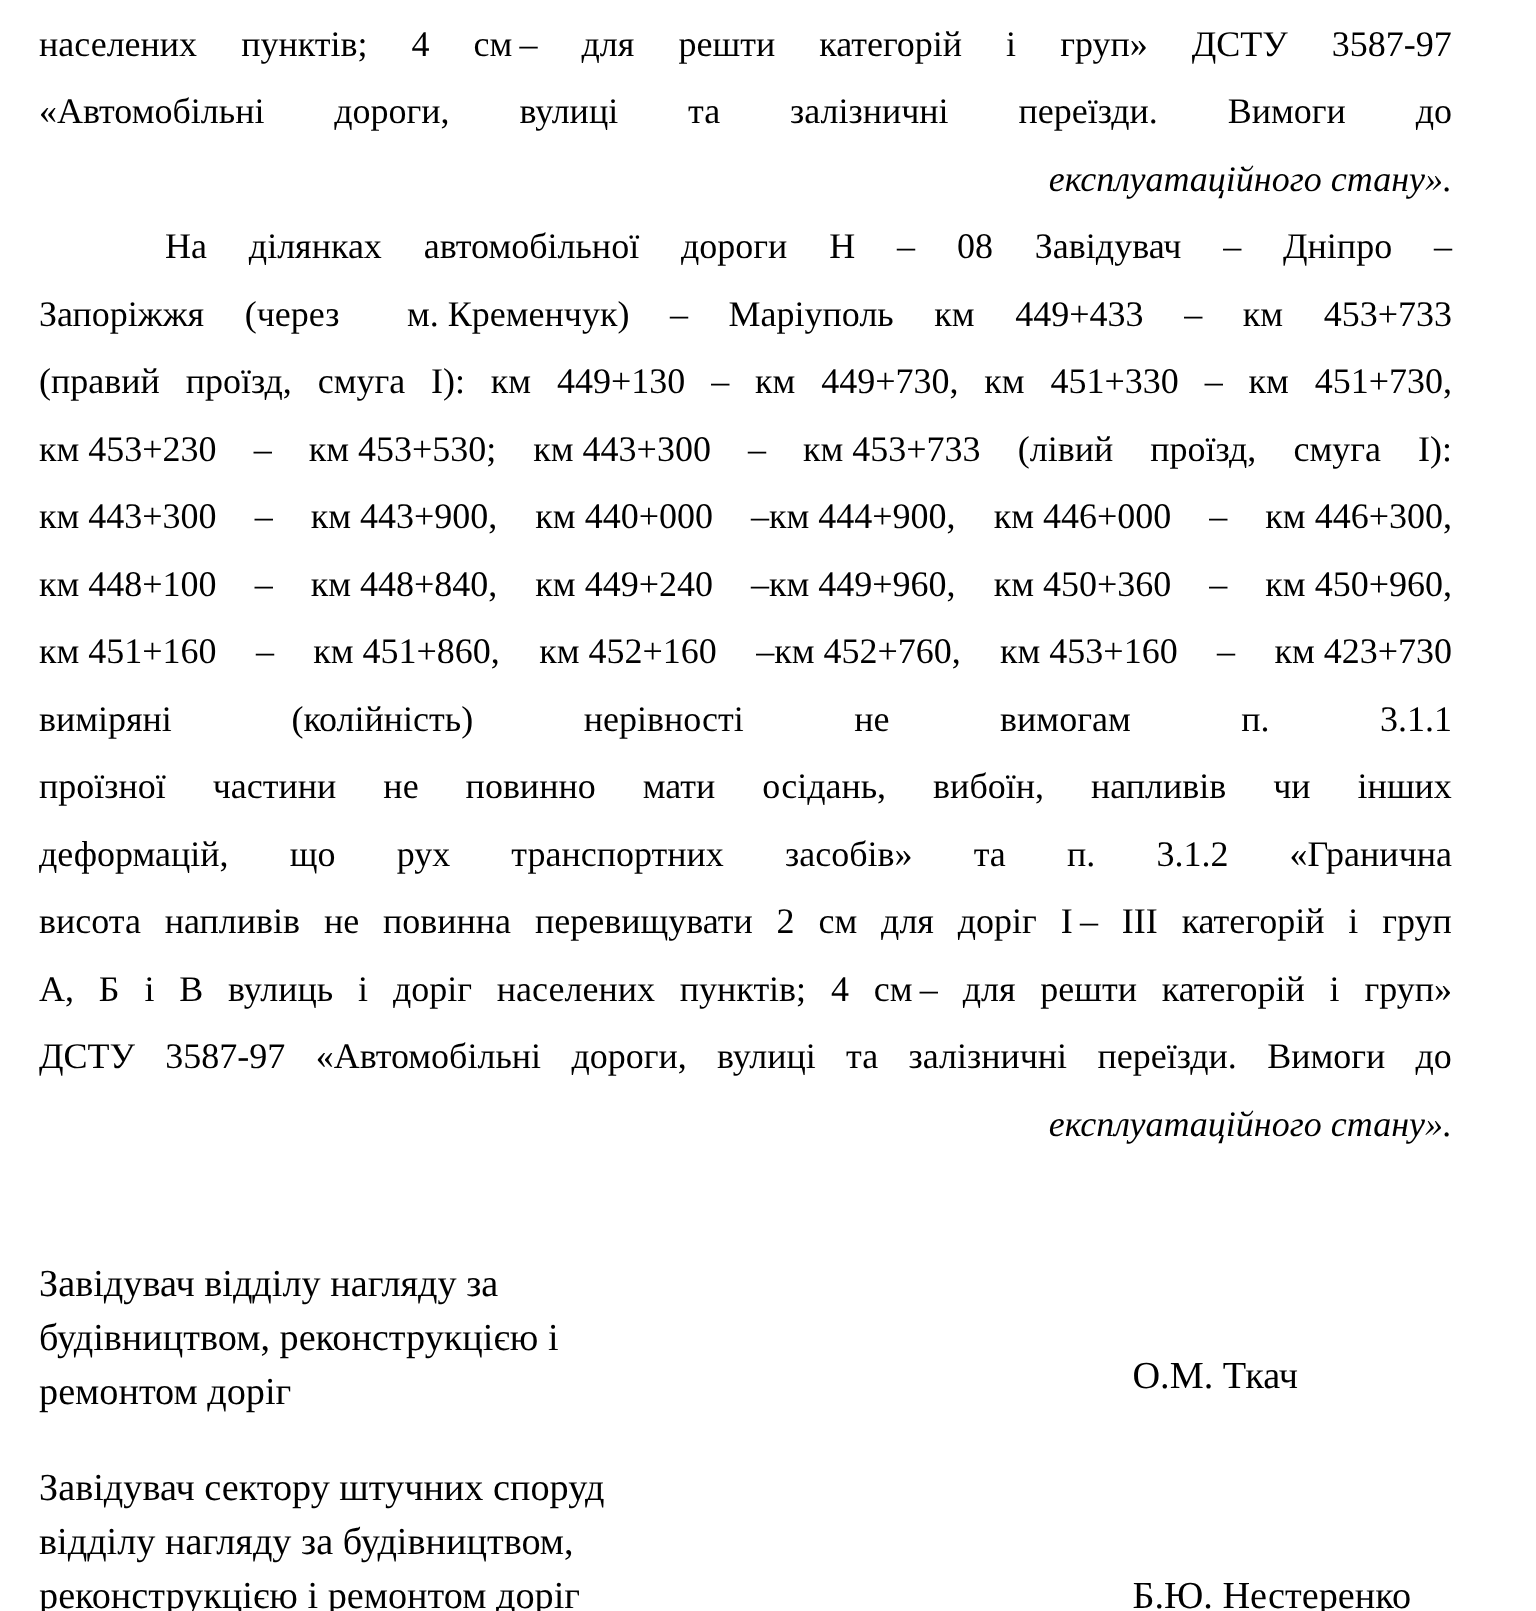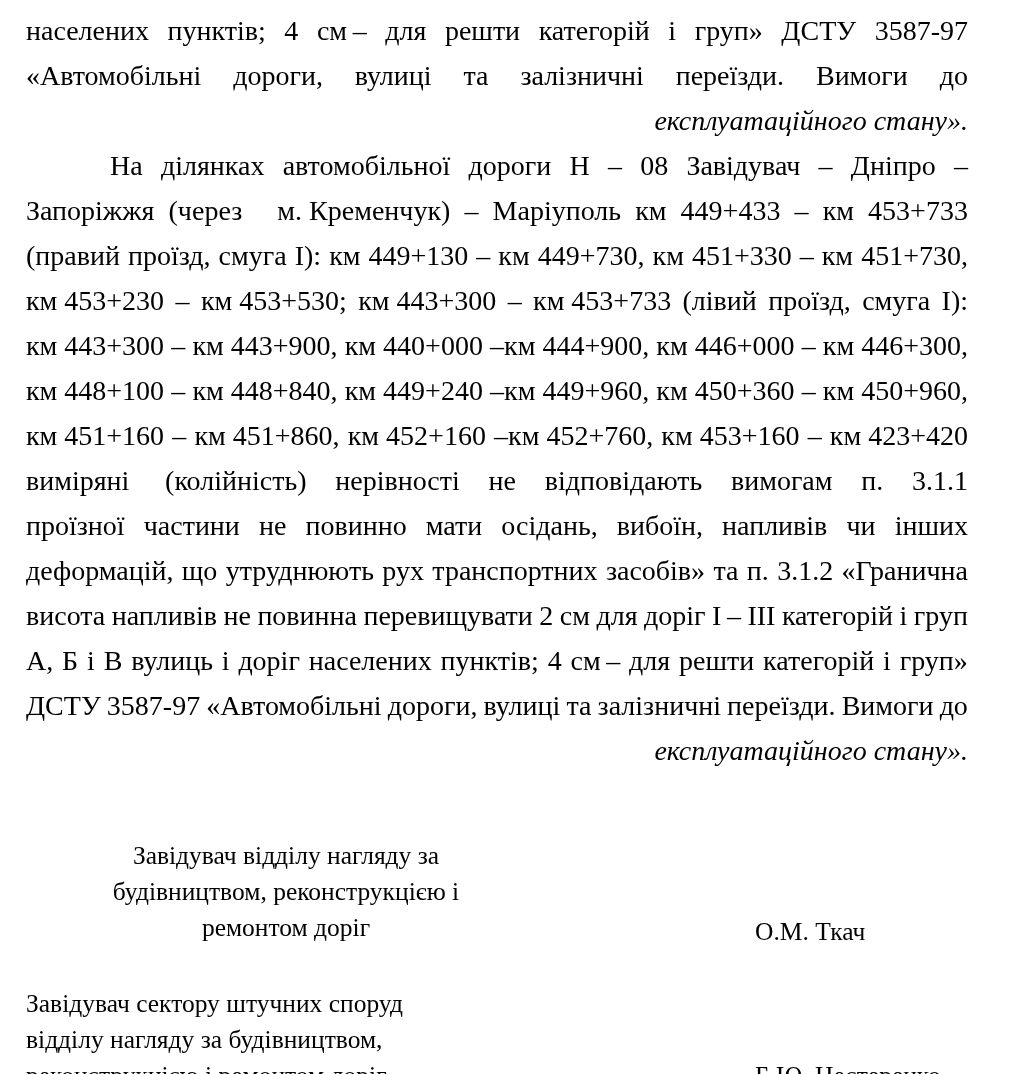--- a/index.html
+++ b/index.html
@@ -42,7 +42,7 @@
     width: 100%;
     height: 45px;
     line-height: 45px;
-    font-size: 28px;
+    font-size: 24px;
     white-space: pre;
   }
   .line.last {

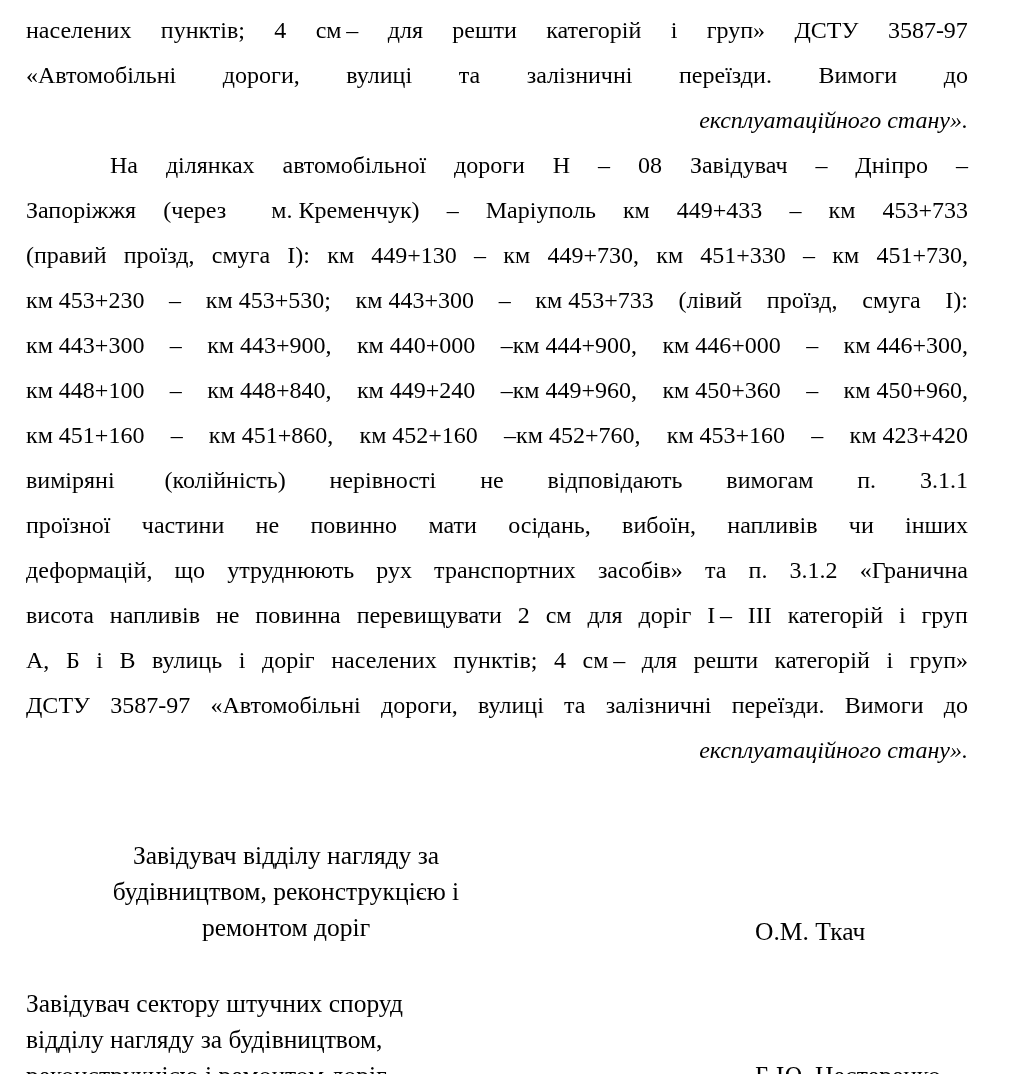--- a/index.html
+++ b/index.html
@@ -98,7 +98,7 @@
       <div class="line"><span class="w">км 453+230</span><span class="w">–</span><span class="w">км 453+530;</span><span class="w">км 443+300</span><span class="w">–</span><span class="w">км 453+733</span><span class="w">(лівий</span><span class="w">проїзд,</span><span class="w">смуга</span><span class="w">І):</span></div>
       <div class="line"><span class="w">км 443+300</span><span class="w">–</span><span class="w">км 443+900,</span><span class="w">км 440+000</span><span class="w">–км 444+900,</span><span class="w">км 446+000</span><span class="w">–</span><span class="w">км 446+300,</span></div>
       <div class="line"><span class="w">км 448+100</span><span class="w">–</span><span class="w">км 448+840,</span><span class="w">км 449+240</span><span class="w">–км 449+960,</span><span class="w">км 450+360</span><span class="w">–</span><span class="w">км 450+960,</span></div>
-      <div class="line"><span class="w">км 451+160</span><span class="w">–</span><span class="w">км 451+860,</span><span class="w">км 452+160</span><span class="w">–км 452+760,</span><span class="w">км 453+160</span><span class="w">–</span><span class="w">км 423+420</span></div>
+      <div class="line"><span class="w">км 451+160</span><span class="w">–</span><span class="w">км 451+860,</span><span class="w">км 452+160</span><span class="w">–км 452+760,</span><span class="w">км 453+160</span><span class="w">–</span><span class="w">км 423+730</span></div>
       <div class="line"><span class="w">виміряні</span><span class="w"> (колійність)</span><span class="w">нерівності</span><span class="w">не</span><span class="w">відповідають</span><span class="w">вимогам</span><span class="w">п.</span><span class="w">3.1.1</span></div>
       <div class="line"><span class="w">проїзної</span><span class="w">частини</span><span class="w">не</span><span class="w">повинно</span><span class="w">мати</span><span class="w">осідань,</span><span class="w">вибоїн,</span><span class="w">напливів</span><span class="w">чи</span><span class="w">інших</span></div>
       <div class="line"><span class="w">деформацій,</span><span class="w">що</span><span class="w">утруднюють</span><span class="w">рух</span><span class="w">транспортних</span><span class="w">засобів»</span><span class="w">та</span><span class="w">п.</span><span class="w">3.1.2</span><span class="w">«Гранична</span></div>

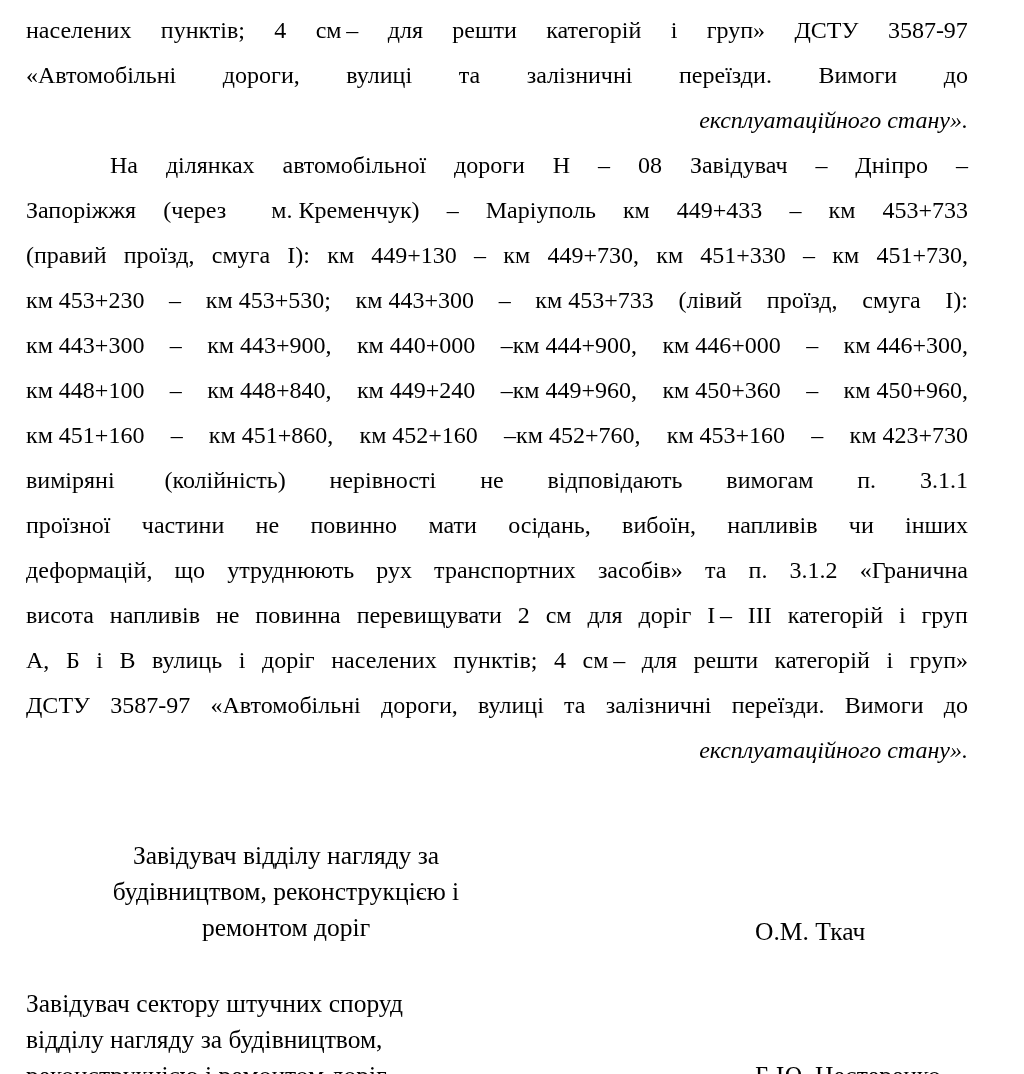--- a/index.html
+++ b/index.html
@@ -99,7 +99,7 @@
       <div class="line"><span class="w">км 443+300</span><span class="w">–</span><span class="w">км 443+900,</span><span class="w">км 440+000</span><span class="w">–км 444+900,</span><span class="w">км 446+000</span><span class="w">–</span><span class="w">км 446+300,</span></div>
       <div class="line"><span class="w">км 448+100</span><span class="w">–</span><span class="w">км 448+840,</span><span class="w">км 449+240</span><span class="w">–км 449+960,</span><span class="w">км 450+360</span><span class="w">–</span><span class="w">км 450+960,</span></div>
       <div class="line"><span class="w">км 451+160</span><span class="w">–</span><span class="w">км 451+860,</span><span class="w">км 452+160</span><span class="w">–км 452+760,</span><span class="w">км 453+160</span><span class="w">–</span><span class="w">км 423+730</span></div>
-      <div class="line"><span class="w">виміряні</span><span class="w"> (колійність)</span><span class="w">нерівності</span><span class="w">не</span><span class="w">відповідають</span><span class="w">вимогам</span><span class="w">п.</span><span class="w">3.1.1</span></div>
+      <div class="line"><span class="w">виміряні</span><span class="w"> (колійність)</span><span class="w">нерівності</span><span class="w">не</span><span class="w">вимогам</span><span class="w">п.</span><span class="w">3.1.1</span></div>
       <div class="line"><span class="w">проїзної</span><span class="w">частини</span><span class="w">не</span><span class="w">повинно</span><span class="w">мати</span><span class="w">осідань,</span><span class="w">вибоїн,</span><span class="w">напливів</span><span class="w">чи</span><span class="w">інших</span></div>
       <div class="line"><span class="w">деформацій,</span><span class="w">що</span><span class="w">утруднюють</span><span class="w">рух</span><span class="w">транспортних</span><span class="w">засобів»</span><span class="w">та</span><span class="w">п.</span><span class="w">3.1.2</span><span class="w">«Гранична</span></div>
       <div class="line"><span class="w">висота</span><span class="w">напливів</span><span class="w">не</span><span class="w">повинна</span><span class="w">перевищувати</span><span class="w">2</span><span class="w">см</span><span class="w">для</span><span class="w">доріг</span><span class="w">І –</span><span class="w">ІІІ</span><span class="w">категорій</span><span class="w">і</span><span class="w">груп</span></div>

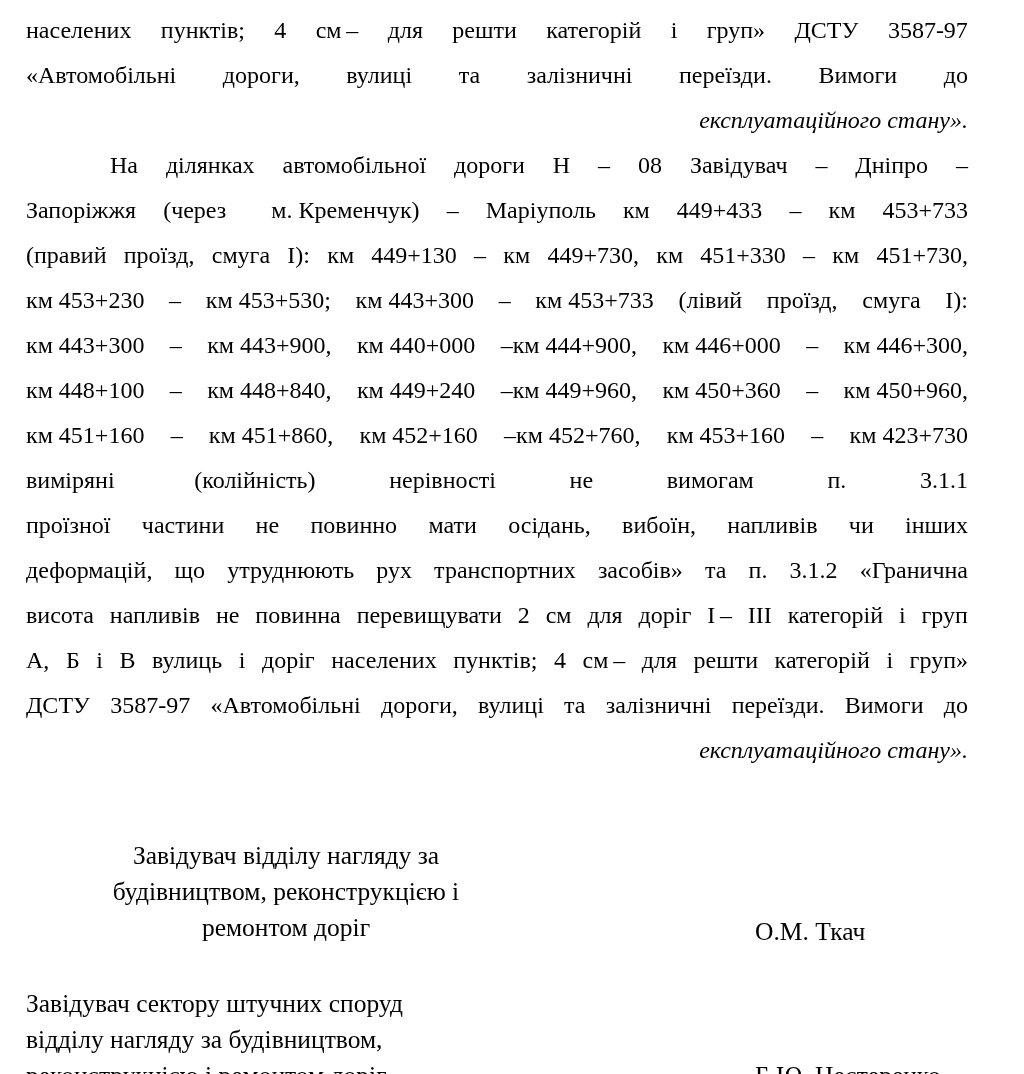--- a/index.html
+++ b/index.html
@@ -101,7 +101,7 @@
       <div class="line"><span class="w">км 451+160</span><span class="w">–</span><span class="w">км 451+860,</span><span class="w">км 452+160</span><span class="w">–км 452+760,</span><span class="w">км 453+160</span><span class="w">–</span><span class="w">км 423+730</span></div>
       <div class="line"><span class="w">виміряні</span><span class="w"> (колійність)</span><span class="w">нерівності</span><span class="w">не</span><span class="w">вимогам</span><span class="w">п.</span><span class="w">3.1.1</span></div>
       <div class="line"><span class="w">проїзної</span><span class="w">частини</span><span class="w">не</span><span class="w">повинно</span><span class="w">мати</span><span class="w">осідань,</span><span class="w">вибоїн,</span><span class="w">напливів</span><span class="w">чи</span><span class="w">інших</span></div>
-      <div class="line"><span class="w">деформацій,</span><span class="w">що</span><span class="w">утруднюють</span><span class="w">рух</span><span class="w">транспортних</span><span class="w">засобів»</span><span class="w">та</span><span class="w">п.</span><span class="w">3.1.2</span><span class="w">«Гранична</span></div>
+      <div class="line"><span class="w">деформацій,</span><span class="w">що</span><span class="w">рух</span><span class="w">транспортних</span><span class="w">засобів»</span><span class="w">та</span><span class="w">п.</span><span class="w">3.1.2</span><span class="w">«Гранична</span></div>
       <div class="line"><span class="w">висота</span><span class="w">напливів</span><span class="w">не</span><span class="w">повинна</span><span class="w">перевищувати</span><span class="w">2</span><span class="w">см</span><span class="w">для</span><span class="w">доріг</span><span class="w">І –</span><span class="w">ІІІ</span><span class="w">категорій</span><span class="w">і</span><span class="w">груп</span></div>
       <div class="line"><span class="w">А,</span><span class="w">Б</span><span class="w">і</span><span class="w">В</span><span class="w">вулиць</span><span class="w">і</span><span class="w">доріг</span><span class="w">населених</span><span class="w">пунктів;</span><span class="w">4</span><span class="w">см –</span><span class="w">для</span><span class="w">решти</span><span class="w">категорій</span><span class="w">і</span><span class="w">груп»</span></div>
       <div class="line"><span class="w">ДСТУ</span><span class="w">3587-97</span><span class="w">«Автомобільні</span><span class="w">дороги,</span><span class="w">вулиці</span><span class="w">та</span><span class="w">залізничні</span><span class="w">переїзди.</span><span class="w">Вимоги</span><span class="w">до</span></div>

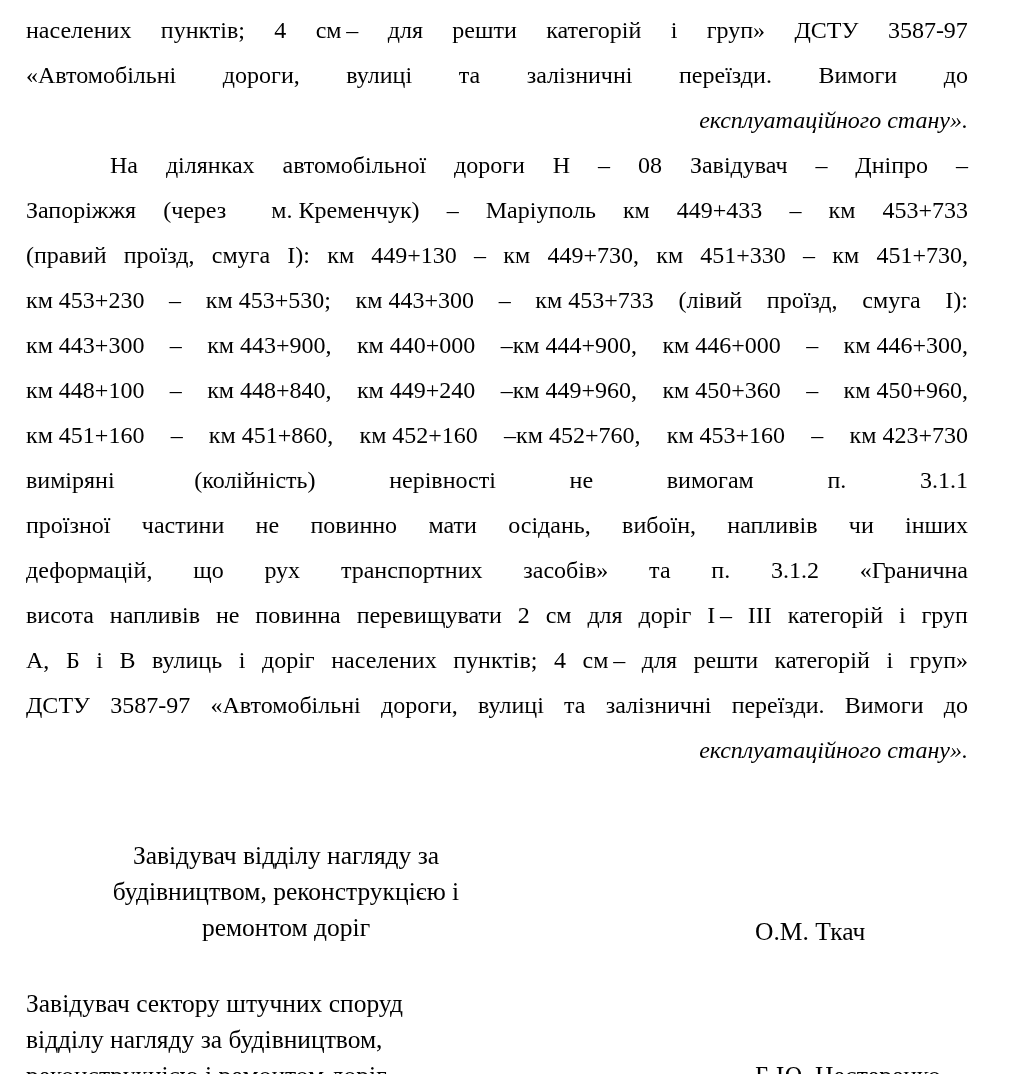--- a/index.html
+++ b/index.html
@@ -109,7 +109,7 @@
     </div>
 
   <div class="sig-block" id="sig-block" style="top:838px;">
-      <div class="sig-row" style="margin-bottom: 40px; text-align: center;">
+      <div class="sig-row" style="margin-bottom: 28px;">
         <span class="sig-title">Завідувач відділу нагляду за</span>
         <span class="sig-title">будівництвом, реконструкцією і</span>
         <span class="sig-title">ремонтом доріг</span>

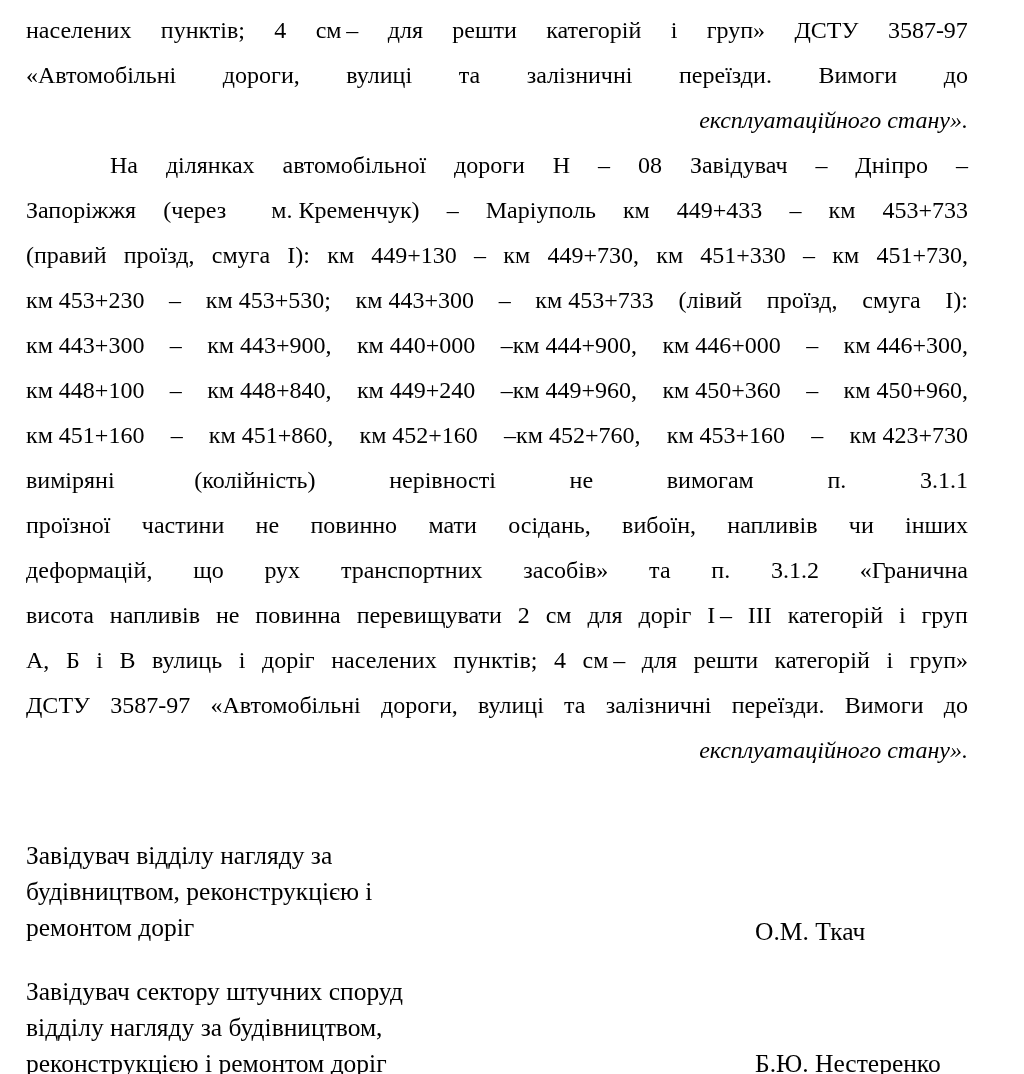--- a/index.html
+++ b/index.html
@@ -113,7 +113,7 @@
         <span class="sig-title">Завідувач відділу нагляду за</span>
         <span class="sig-title">будівництвом, реконструкцією і</span>
         <span class="sig-title">ремонтом доріг</span>
-        <span class="sig-name" style="top: 76px;">О.М. Ткач</span>
+        <span class="sig-name" style="top: 61px;">О.М. Ткач</span>
       </div>
       <div class="sig-row" style="margin-bottom: 0px;">
         <span class="sig-title">Завідувач сектору штучних споруд</span>

